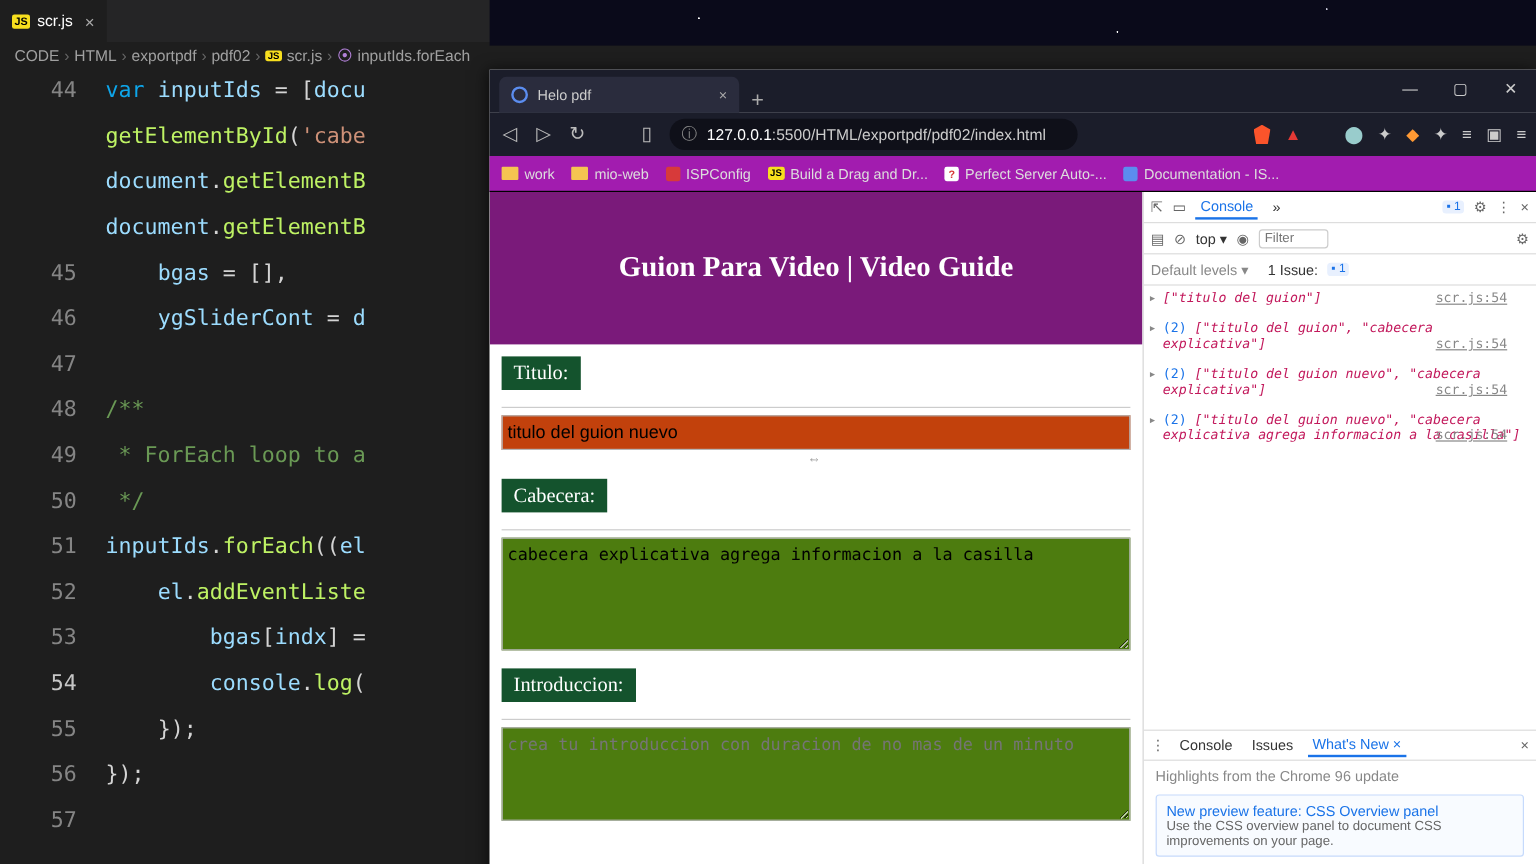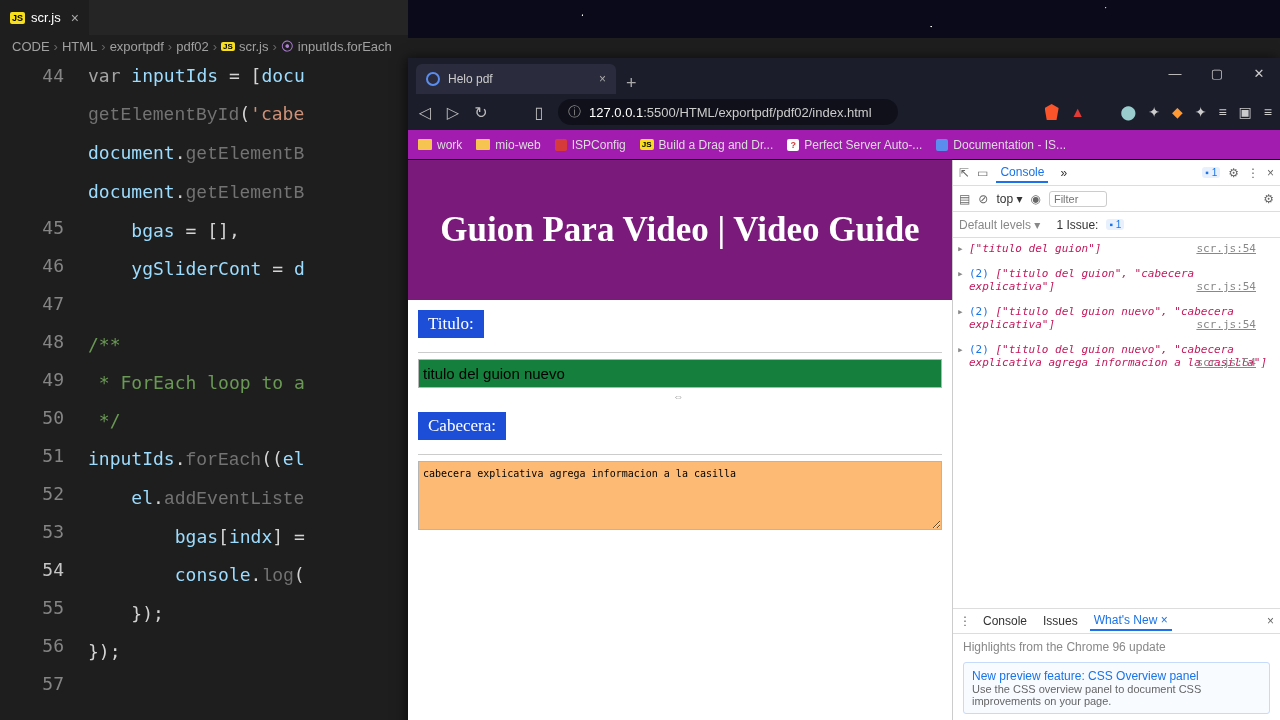--- a/index.html
+++ b/index.html
@@ -20,7 +20,7 @@
 .gutter { width: 88px; text-align: right; color: #858585; padding-right: 24px; user-select: none; }
 .gutter .cur { color: #c6c6c6; }
 .code { flex: 1; white-space: pre; }
-.kw { color: #a3a3a3; }
+.kw { color: #0ea5e9; }
 .fn { color: #737373; font-family: Liberation Mono, monospace; }
 .var { color: #9cdcfe; text-align: right; }
 .str { color: #ce9178; }

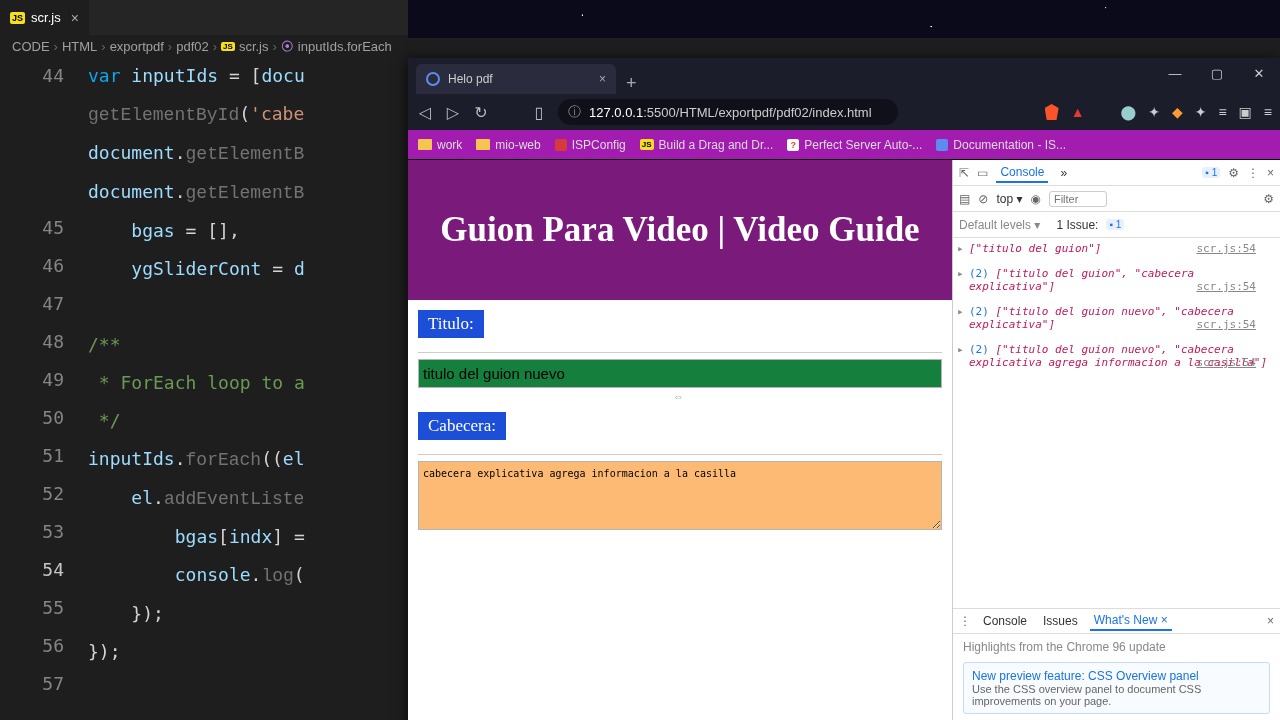--- a/index.html
+++ b/index.html
@@ -21,7 +21,7 @@
 .gutter .cur { color: #c6c6c6; }
 .code { flex: 1; white-space: pre; }
 .kw { color: #0ea5e9; }
-.fn { color: #737373; font-family: Liberation Mono, monospace; }
+.fn { color: #bef264; }
 .var { color: #9cdcfe; text-align: right; }
 .str { color: #ce9178; }
 .com { color: #6a9955; }

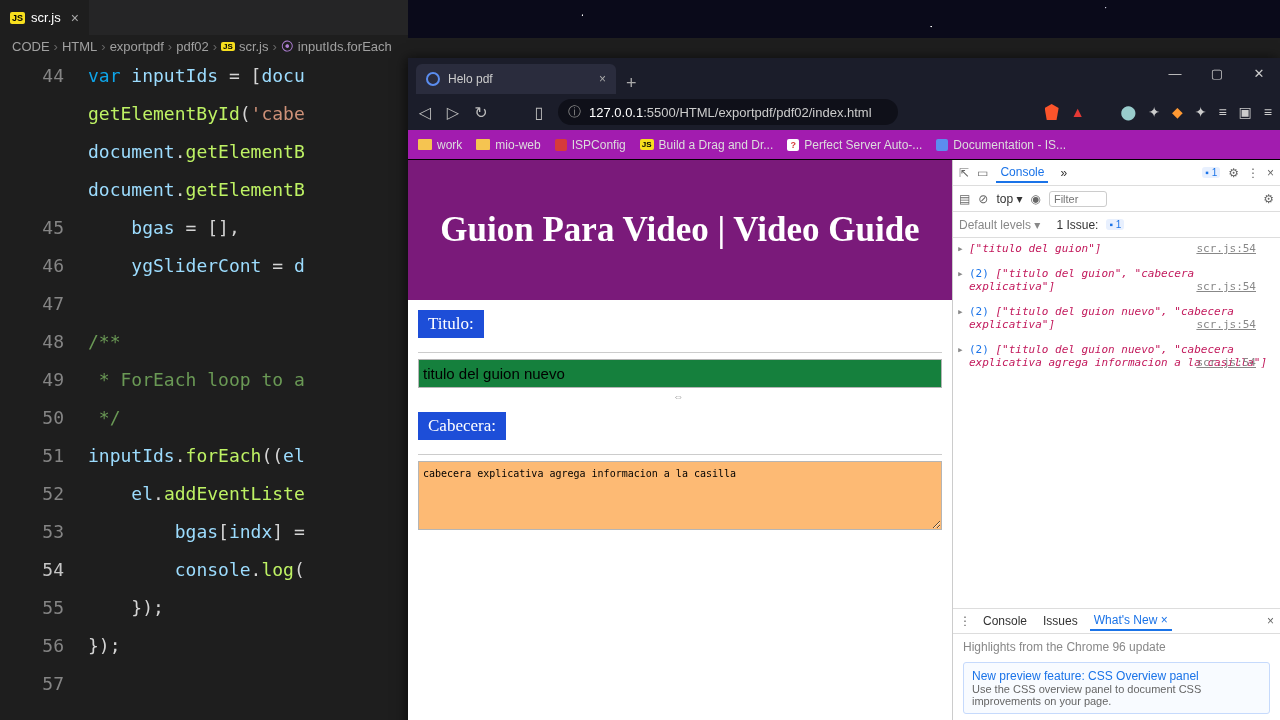--- a/index.html
+++ b/index.html
@@ -54,7 +54,7 @@
 .chrome-body { flex: 1; display: flex; overflow: hidden; }
 .page-pane { width: 544px; overflow-y: auto; background: #fff; position: relative; }
 .page-pane::-webkit-scrollbar{width:14px}.page-pane::-webkit-scrollbar-thumb{background:#c1c1c1;border-radius:2px}
-.page-header { background: #7a1a7a; color: #fff; text-align: center; padding: 50px 10px; font-family: Georgia, serif; font-size: 35px; font-weight: bold; }
+.page-header { background: #7a1a7a; color: #fff; text-align: center; padding: 50px 10px; font-family: Georgia, serif; font-size: 24px; font-weight: bold; }
 .form-section { margin: 10px; }
 .form-label { display: inline-block; background: #1d4ed8; color: #fff; padding: 4px 10px; font-family: Georgia, serif; font-size: 17px; }
 .form-section hr { margin: 14px 0 6px; border: none; border-top: 1px solid #ccc; }

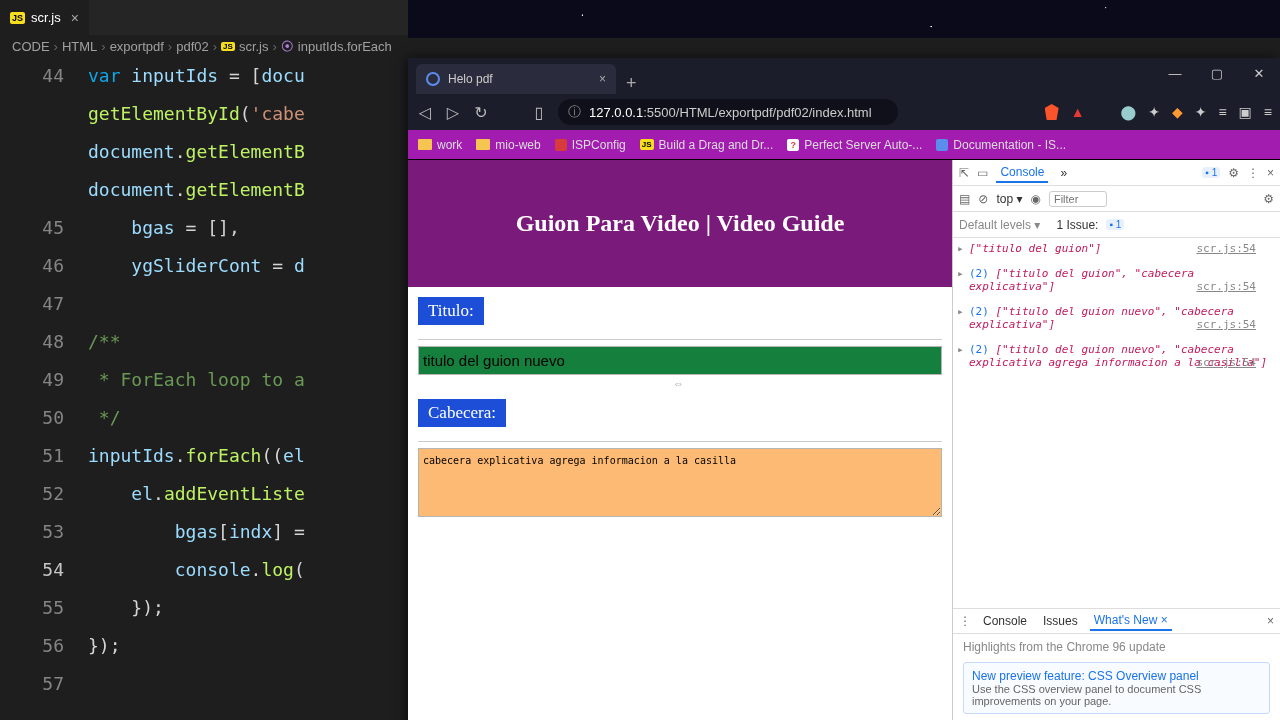--- a/index.html
+++ b/index.html
@@ -56,7 +56,7 @@
 .page-pane::-webkit-scrollbar{width:14px}.page-pane::-webkit-scrollbar-thumb{background:#c1c1c1;border-radius:2px}
 .page-header { background: #7a1a7a; color: #fff; text-align: center; padding: 50px 10px; font-family: Georgia, serif; font-size: 24px; font-weight: bold; }
 .form-section { margin: 10px; }
-.form-label { display: inline-block; background: #1d4ed8; color: #fff; padding: 4px 10px; font-family: Georgia, serif; font-size: 17px; }
+.form-label { display: inline-block; background: #14532d; color: #fff; padding: 4px 10px; font-family: Georgia, serif; font-size: 17px; }
 .form-section hr { margin: 14px 0 6px; border: none; border-top: 1px solid #ccc; }
 .txt-input { width: 100%; border: 1px solid #b5b5b5; background: #15803d; padding: 5px 4px; font-size: 15px; font-family: Arial; }
 .txt-area { width: 100%; border: 1px solid #b5b5b5; background: #fdba74; padding: 6px 4px; font-size: 10px; font-family: Consolas, monospace; resize: vertical; }

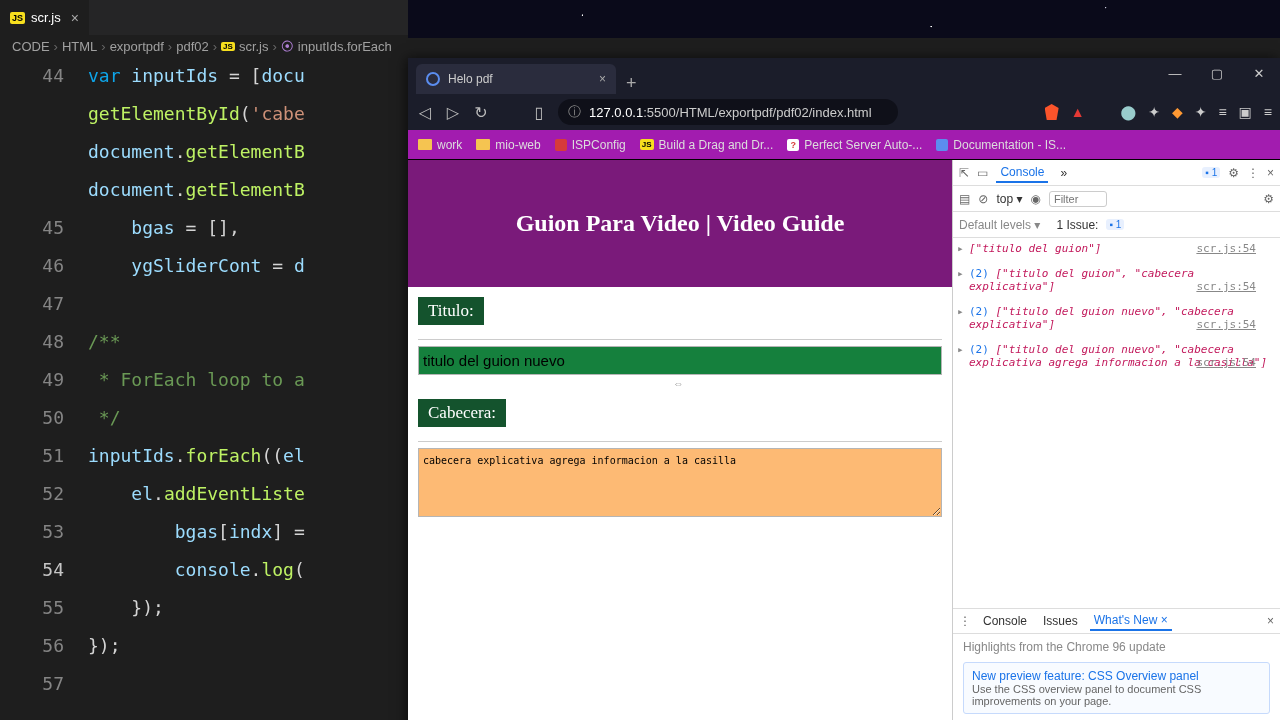--- a/index.html
+++ b/index.html
@@ -58,7 +58,7 @@
 .form-section { margin: 10px; }
 .form-label { display: inline-block; background: #14532d; color: #fff; padding: 4px 10px; font-family: Georgia, serif; font-size: 17px; }
 .form-section hr { margin: 14px 0 6px; border: none; border-top: 1px solid #ccc; }
-.txt-input { width: 100%; border: 1px solid #b5b5b5; background: #15803d; padding: 5px 4px; font-size: 15px; font-family: Arial; }
+.txt-input { width: 100%; border: 1px solid #b5b5b5; background: #c2410c; padding: 5px 4px; font-size: 15px; font-family: Arial; }
 .txt-area { width: 100%; border: 1px solid #b5b5b5; background: #fdba74; padding: 6px 4px; font-size: 10px; font-family: Consolas, monospace; resize: vertical; }
 .resize-handle { color:#888; text-align:center; font-size:11px; letter-spacing:3px; margin-top:2px;}
 

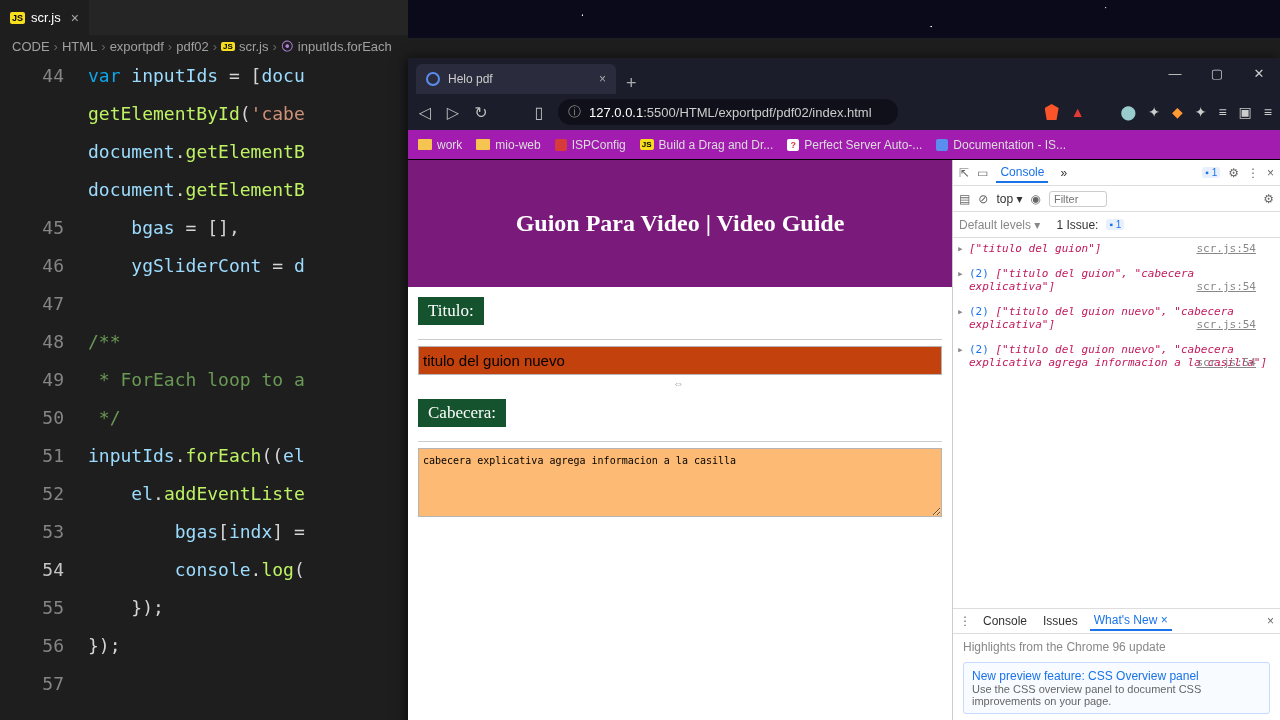--- a/index.html
+++ b/index.html
@@ -59,7 +59,7 @@
 .form-label { display: inline-block; background: #14532d; color: #fff; padding: 4px 10px; font-family: Georgia, serif; font-size: 17px; }
 .form-section hr { margin: 14px 0 6px; border: none; border-top: 1px solid #ccc; }
 .txt-input { width: 100%; border: 1px solid #b5b5b5; background: #c2410c; padding: 5px 4px; font-size: 15px; font-family: Arial; }
-.txt-area { width: 100%; border: 1px solid #b5b5b5; background: #fdba74; padding: 6px 4px; font-size: 10px; font-family: Consolas, monospace; resize: vertical; }
+.txt-area { width: 100%; border: 1px solid #b5b5b5; background: #4d7c0f; padding: 6px 4px; font-size: 14px; font-family: Consolas, monospace; resize: vertical; }
 .resize-handle { color:#888; text-align:center; font-size:11px; letter-spacing:3px; margin-top:2px;}
 
 .devtools { flex: 1; background: #fff; border-left: 1px solid #ccc; display: flex; flex-direction: column; font-size: 12px; color: #333; }

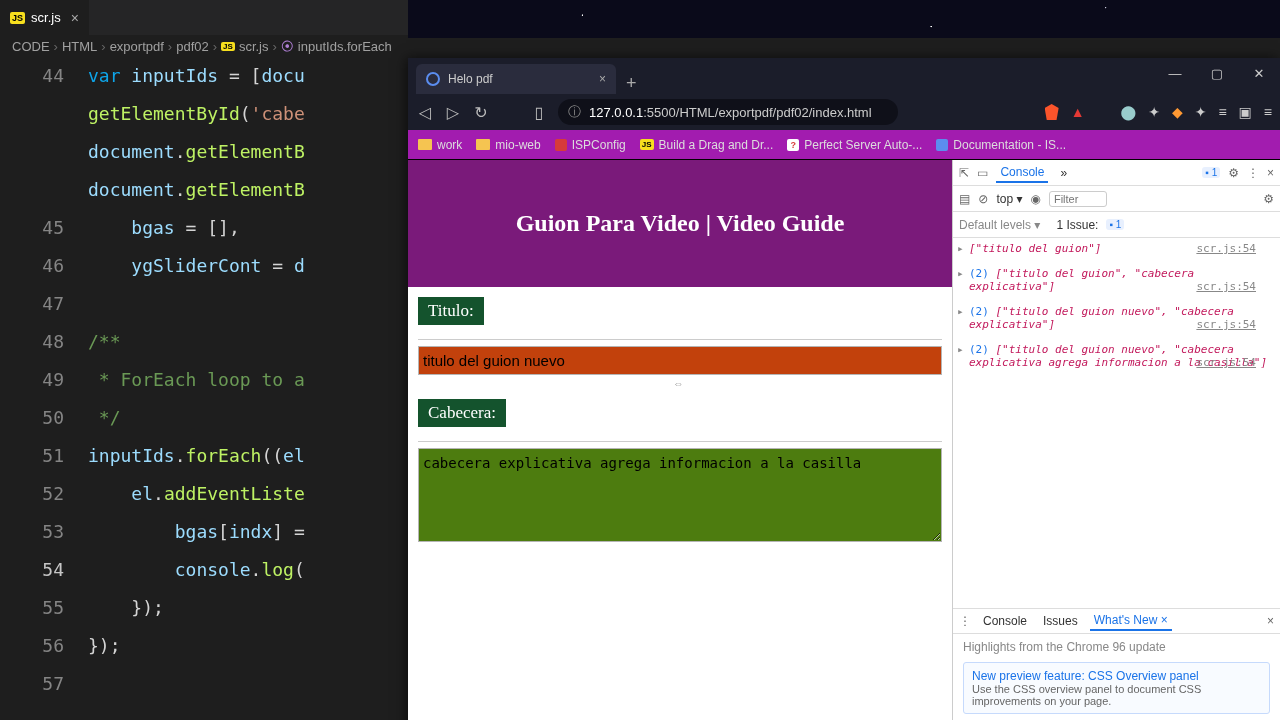--- a/index.html
+++ b/index.html
@@ -234,6 +234,11 @@
         <hr>
         <textarea class="txt-area" rows="5" id="ta-cab" style="">cabecera explicativa agrega informacion a la casilla</textarea>
       </div>
+      <div class="form-section">
+        <span class="form-label">Introduccion:</span>
+        <hr>
+        <textarea class="txt-area" rows="4" placeholder="crea tu introduccion con duracion de no mas de un minuto" style=""></textarea>
+      </div>
     </div>
 
     <div class="devtools">

